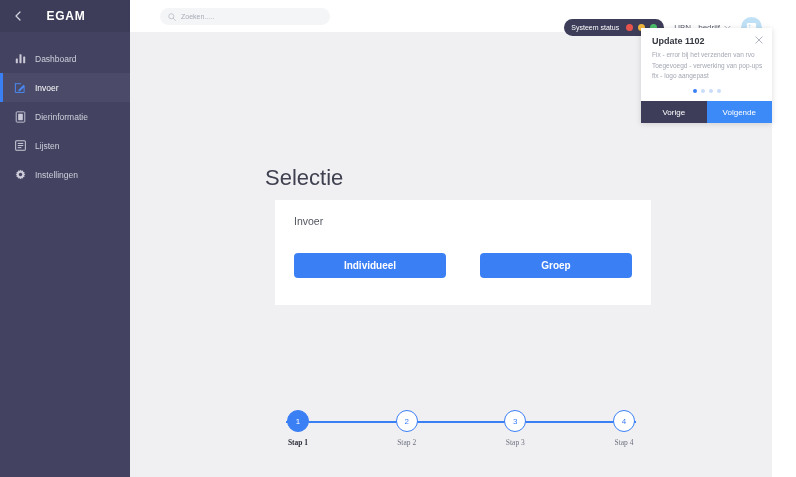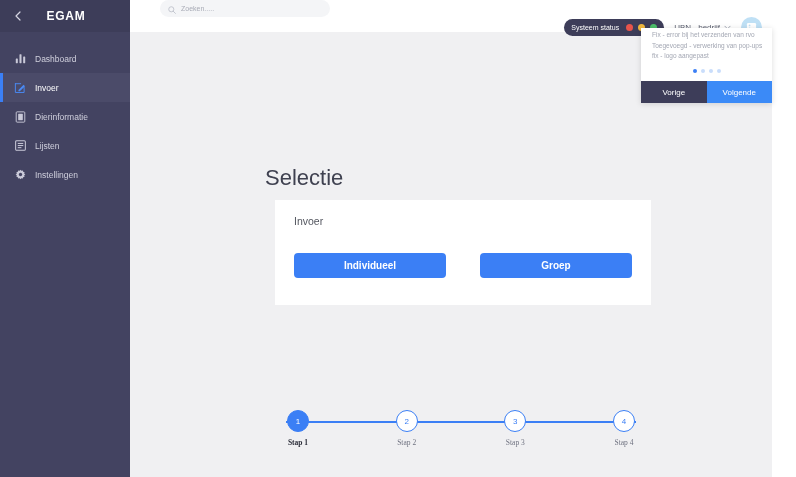--- a/index.html
+++ b/index.html
@@ -65,7 +65,7 @@
 
   .topbar {
     height: 32px; background: #ffffff;
-    display: flex; 
+    display: flex; align-items: center;
     padding: 0 10px 0 30px;
     position: relative; z-index: 2;
     flex: 0 0 32px;

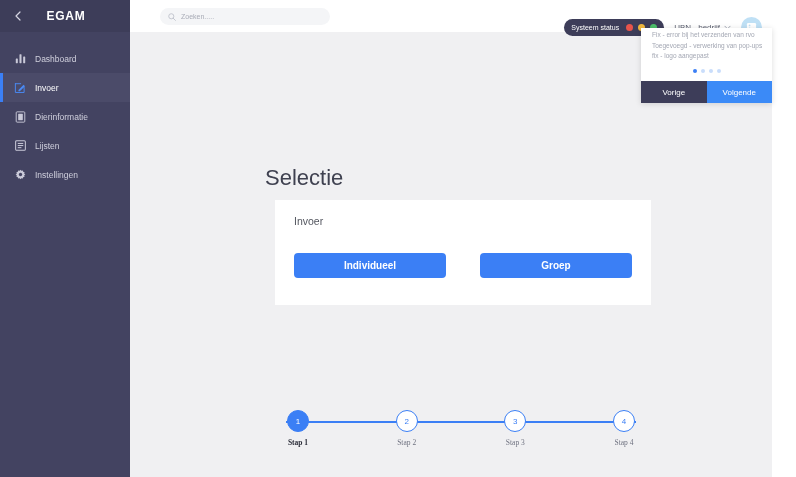--- a/index.html
+++ b/index.html
@@ -355,6 +355,14 @@
     </main>
 
     <div class="popup">
+      <div class="popup-head">
+        <span class="popup-title">Update 1102</span>
+        <span class="popup-close">
+          <svg width="8" height="8" viewBox="0 0 10 10" fill="none">
+              <path d="M1 1l8 8M9 1l-8 8" stroke="currentColor" stroke-width="1" stroke-linecap="round"></path>
+            </svg>
+        </span>
+      </div>
       <div class="popup-body">
         <div class="popup-line">Fix - error bij het verzenden van rvo</div>
         <div class="popup-line">Toegevoegd - verwerking van pop-ups</div>

